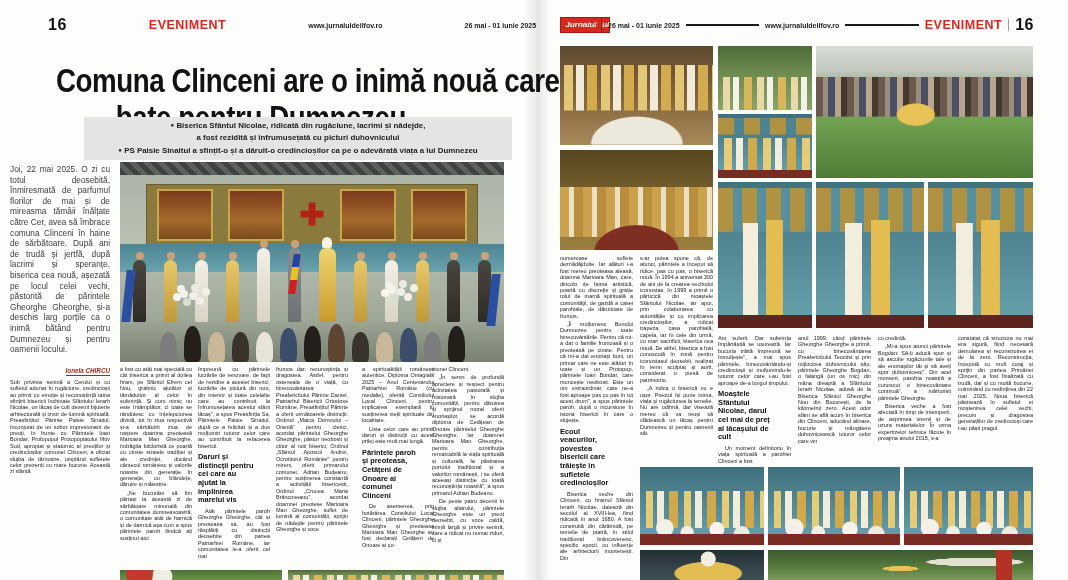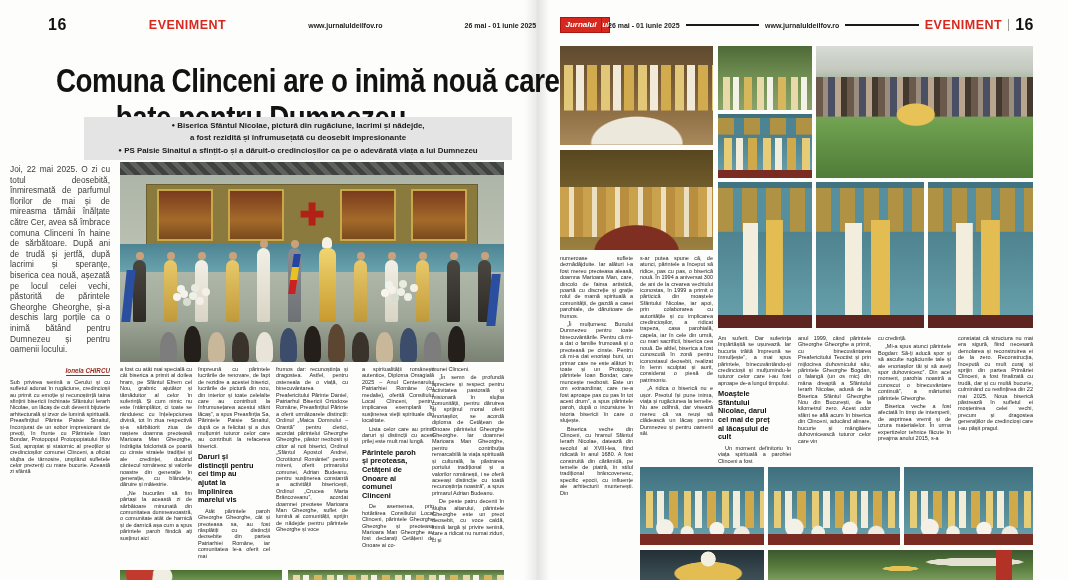--- a/index.html
+++ b/index.html
@@ -184,7 +184,7 @@
     </h1>
 
     <div id="standfirst">
-      <p><span class="blt">●</span> <span>Biserica Sfântul Nicolae, pictură din rugăciune, lacrimi și nădejde,</span></p>
+      <p><span class="blt">●</span> <span>Biserica Sfântul Nicolae, ridicată din rugăciune, lacrimi și nădejde,</span></p>
       <p>a fost rezidită și înfrumusețată cu deosebit impresionante</p>
       <p><span class="blt">●</span> <span>PS Paisie Sinaitul a sfințit-o și a dăruit-o credincioșilor ca pe o adevărată viața a lui Dumnezeu</span></p>
     </div>

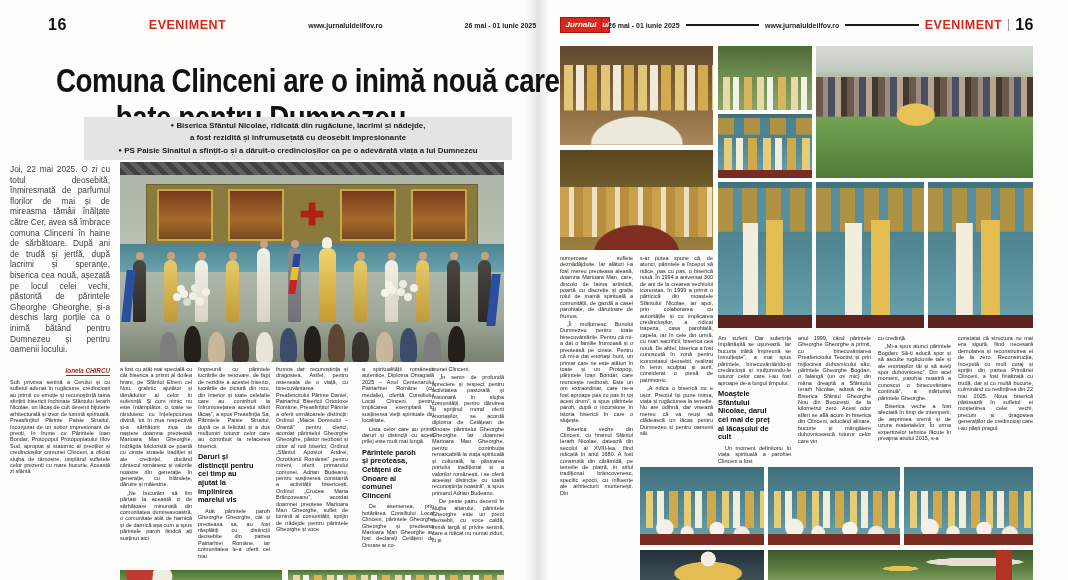--- a/index.html
+++ b/index.html
@@ -185,7 +185,7 @@
 
     <div id="standfirst">
       <p><span class="blt">●</span> <span>Biserica Sfântul Nicolae, ridicată din rugăciune, lacrimi și nădejde,</span></p>
-      <p>a fost rezidită și înfrumusețată cu deosebit impresionante</p>
+      <p>a fost rezidită și înfrumusețată cu picturi duhovnicului</p>
       <p><span class="blt">●</span> <span>PS Paisie Sinaitul a sfințit-o și a dăruit-o credincioșilor ca pe o adevărată viața a lui Dumnezeu</span></p>
     </div>
 

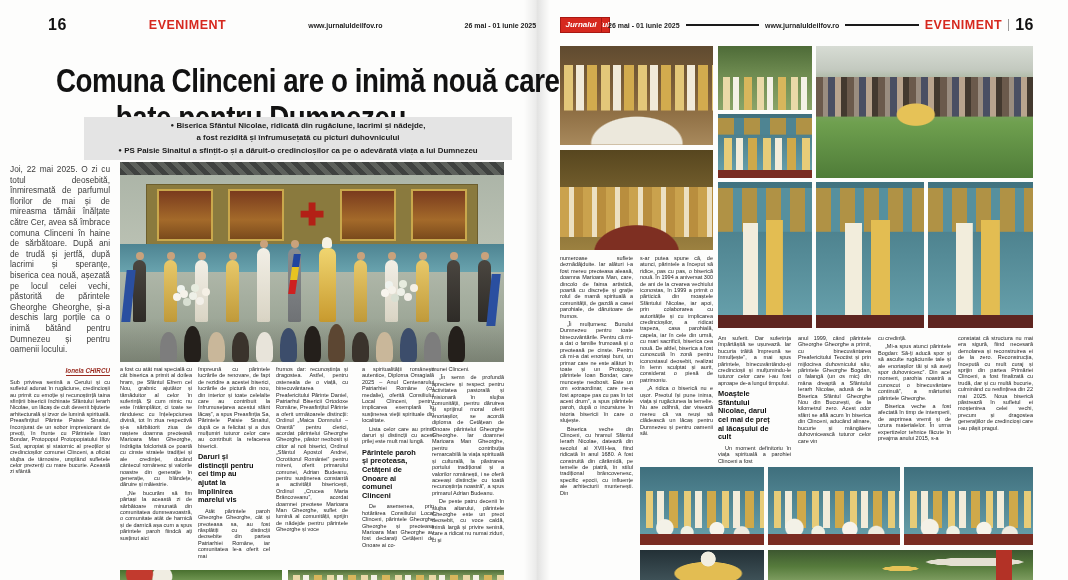--- a/index.html
+++ b/index.html
@@ -299,6 +299,7 @@
     <div class="tcol" id="colA">
       <p class="noind">numeroase suflete deznădăjduite. Iar alături i-a fost mereu preoteasa aleasă, doamna Marioara Man, care, dincolo de faima artistică, poartă cu discreție și grație rolul de mamă spirituală a comunității, de gazdă a casei parohiale, de dăruitoare de frumos.</p>
       <p>„Îi mulțumesc Bunului Dumnezeu pentru toate binecuvântările. Pentru că mi-a dat o familie frumoasă și o preoteasă pe cinste. Pentru că mi-a dat enoriași buni, un primar care ne este alături în toate și un Protopop, părintele Ioan Bondar, care muncește neobosit. Este un om extraordinar, care ne-a fost aproape pas cu pas în tot acest drum”, a spus părintele paroh, după o incursiune în istoria bisericii în care o slujește.</p>
+      <h3>Ecoul veacurilor, povestea bisericii care trăiește în sufletele credincioșilor</h3>
       <p>Biserica veche din Clinceni, cu hramul Sfântul Ierarh Nicolae, datează din secolul al XVIII-lea, fiind ridicată în anul 1680. A fost construită din cărămidă, pe temelie de piatră, în stilul tradițional brâncovenesc, specific epocii, cu influențe ale arhitecturii muntenești. Din</p>
     </div>
 

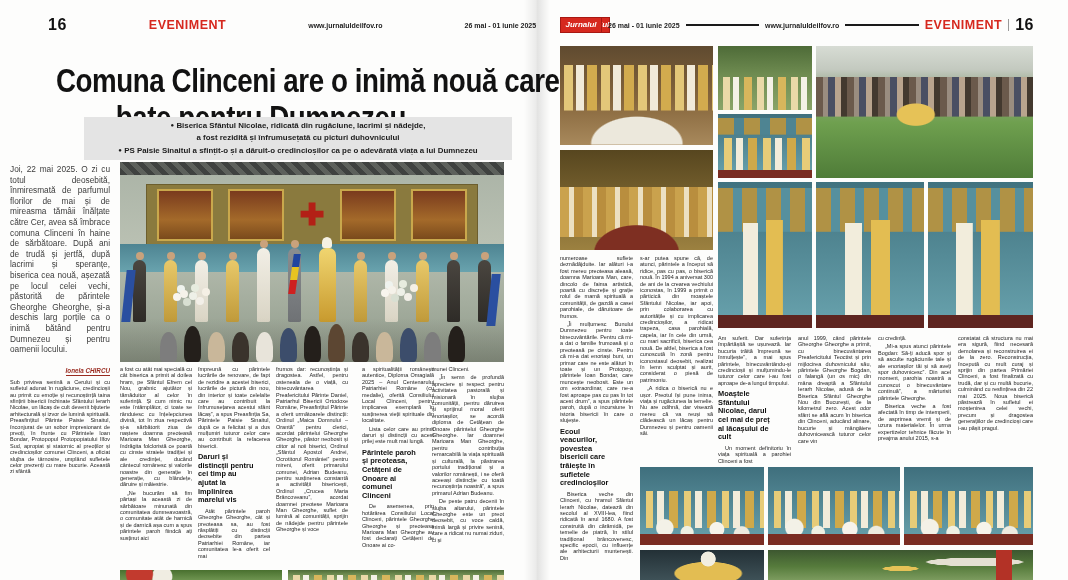--- a/index.html
+++ b/index.html
@@ -247,7 +247,7 @@
 
     <div class="tcol" id="col3">
       <p class="noind">împreună cu părintele lucrările de renovare, de fapt de rezidire a acestei biserici, lucrările de pictură din nou, din interior și toate celelalte care au contribuit la înfrumusețarea acestui sfânt lăcaș”, a spus Preasfinția Sa, Părintele Paisie Sinaitul, după ce a felicitat și a dus mulțumiri tuturor celor care au contribuit la refacerea bisericii.</p>
-      <h3>Daruri și distincții pentru cei timp au ajutat la împlinirea marelui vis</h3>
+      <h3>Daruri și distincții pentru cei care au ajutat la împlinirea marelui vis</h3>
       <p>Atât părintele paroh Gheorghe Gheorghe, cât și preoteasa sa, au fost răsplătiți cu distincții deosebite din partea Patriarhiei Române, iar comunitatea le-a oferit cel mai</p>
     </div>
 

